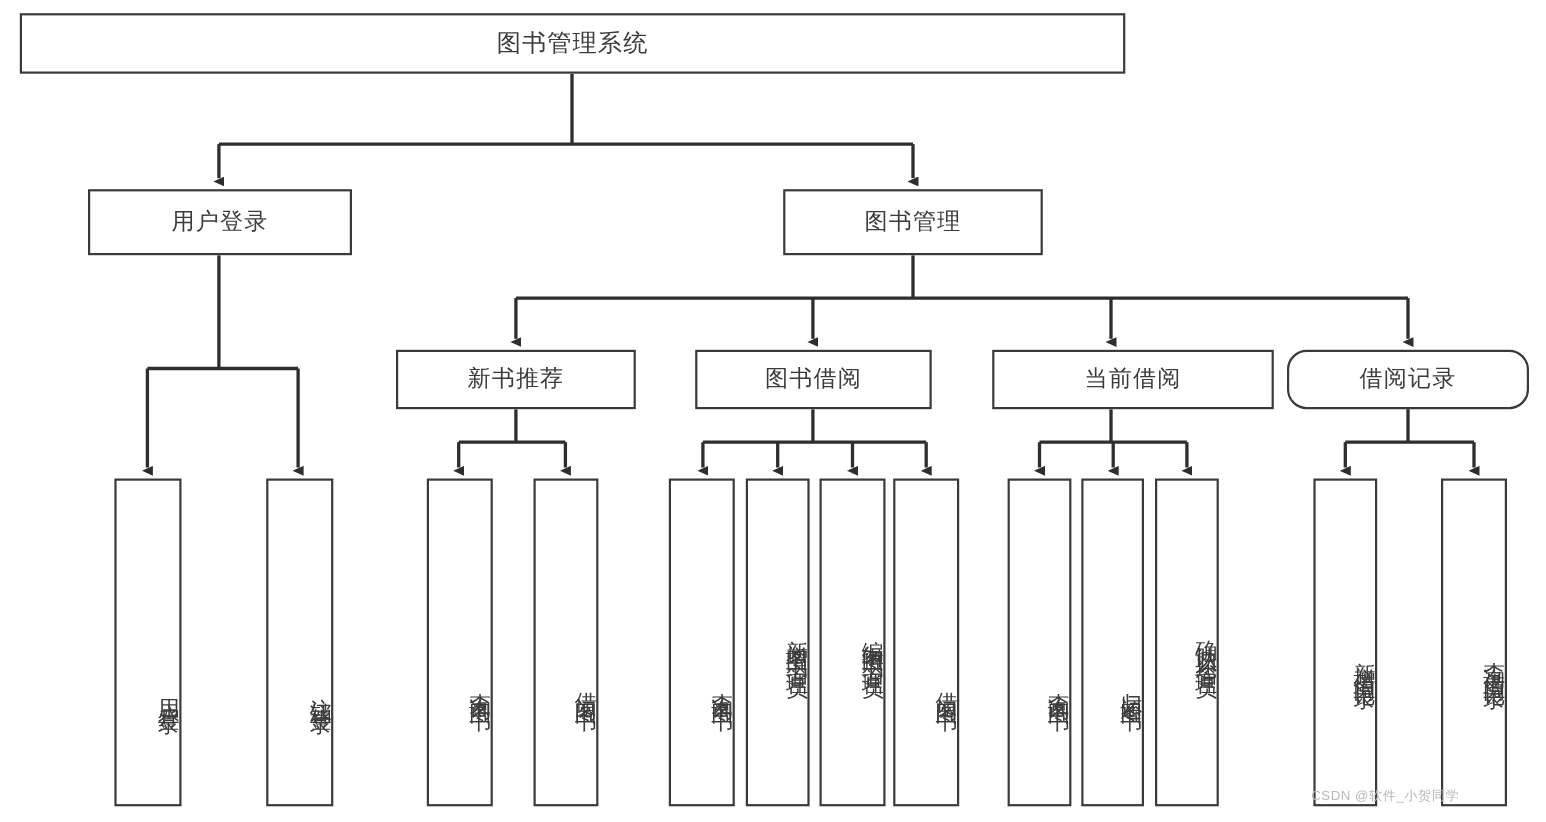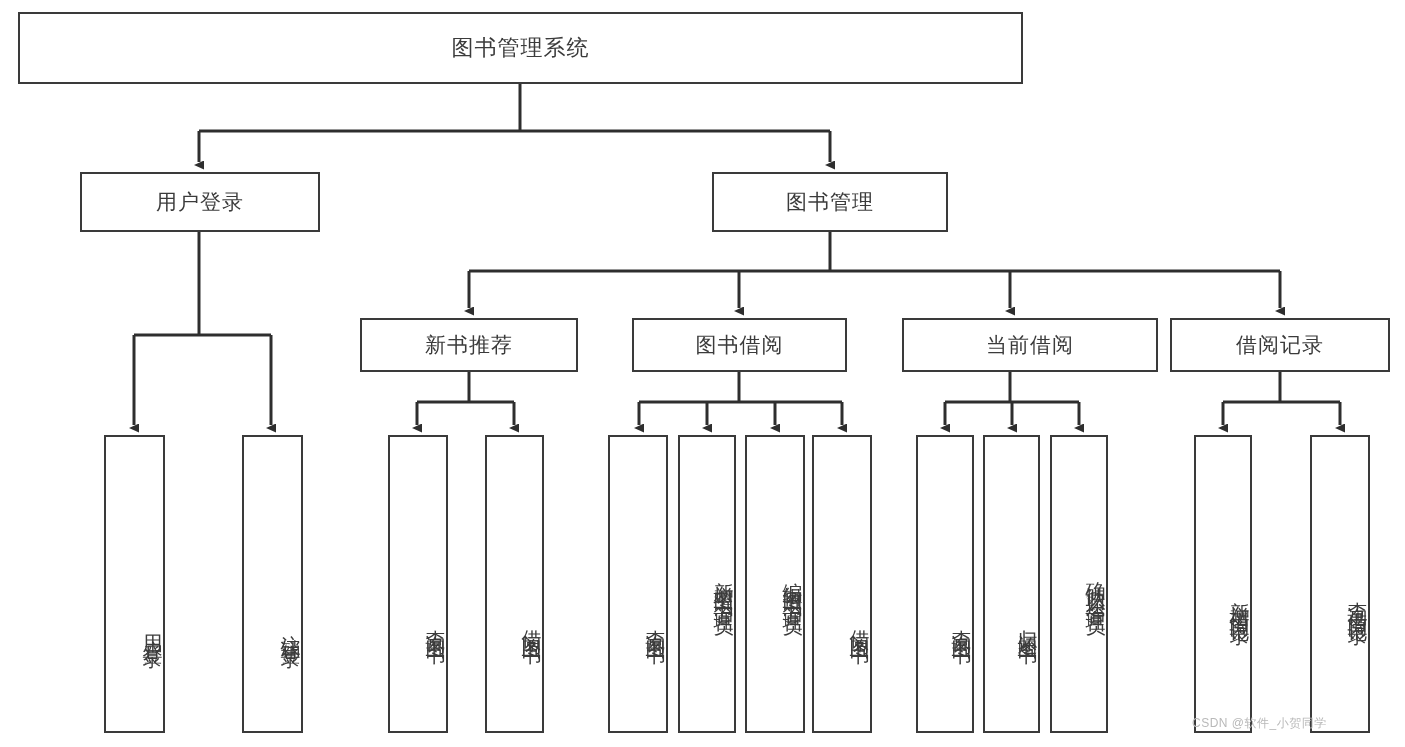--- a/index.html
+++ b/index.html
@@ -121,7 +121,7 @@
     </g>
   </svg>
 
-  <div class="node root horiz" style="left:18px; top:12px; width:1005px; height:72px;">
+  <div class="node root horiz" style="left:18px; top:12px; width:1005px; height:55px;">
     <span>图书管理系统</span>
   </div>
 

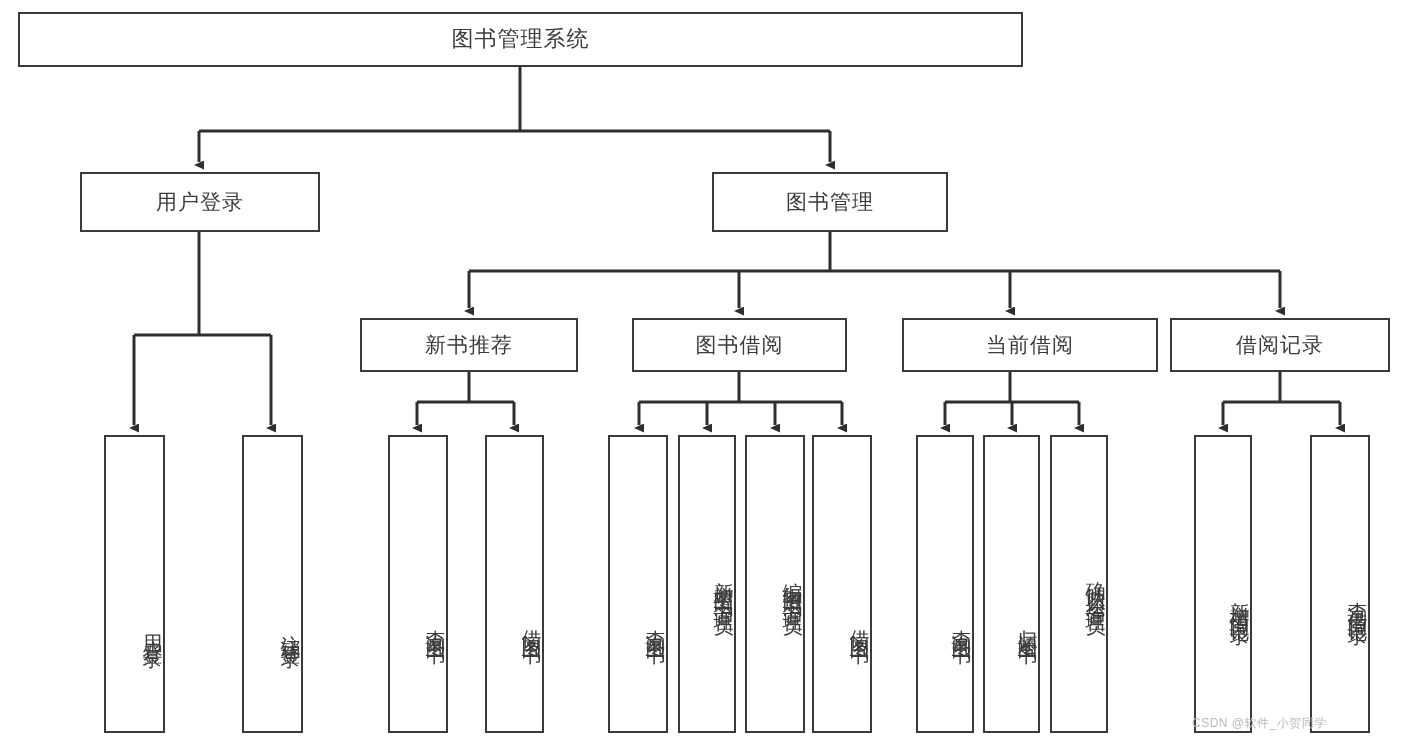--- a/index.html
+++ b/index.html
@@ -141,7 +141,7 @@
   <div class="node horiz" style="left:902px; top:318px; width:256px; height:54px;">
     <span>当前借阅</span>
   </div>
-  <div class="node horiz" style="left:1170px; top:318px; width:220px; height:54px;">
+  <div class="node horiz" style="left:1170px; top:318px; width:220px; height:54px;border-radius:18px;">
     <span>借阅记录</span>
   </div>
 

